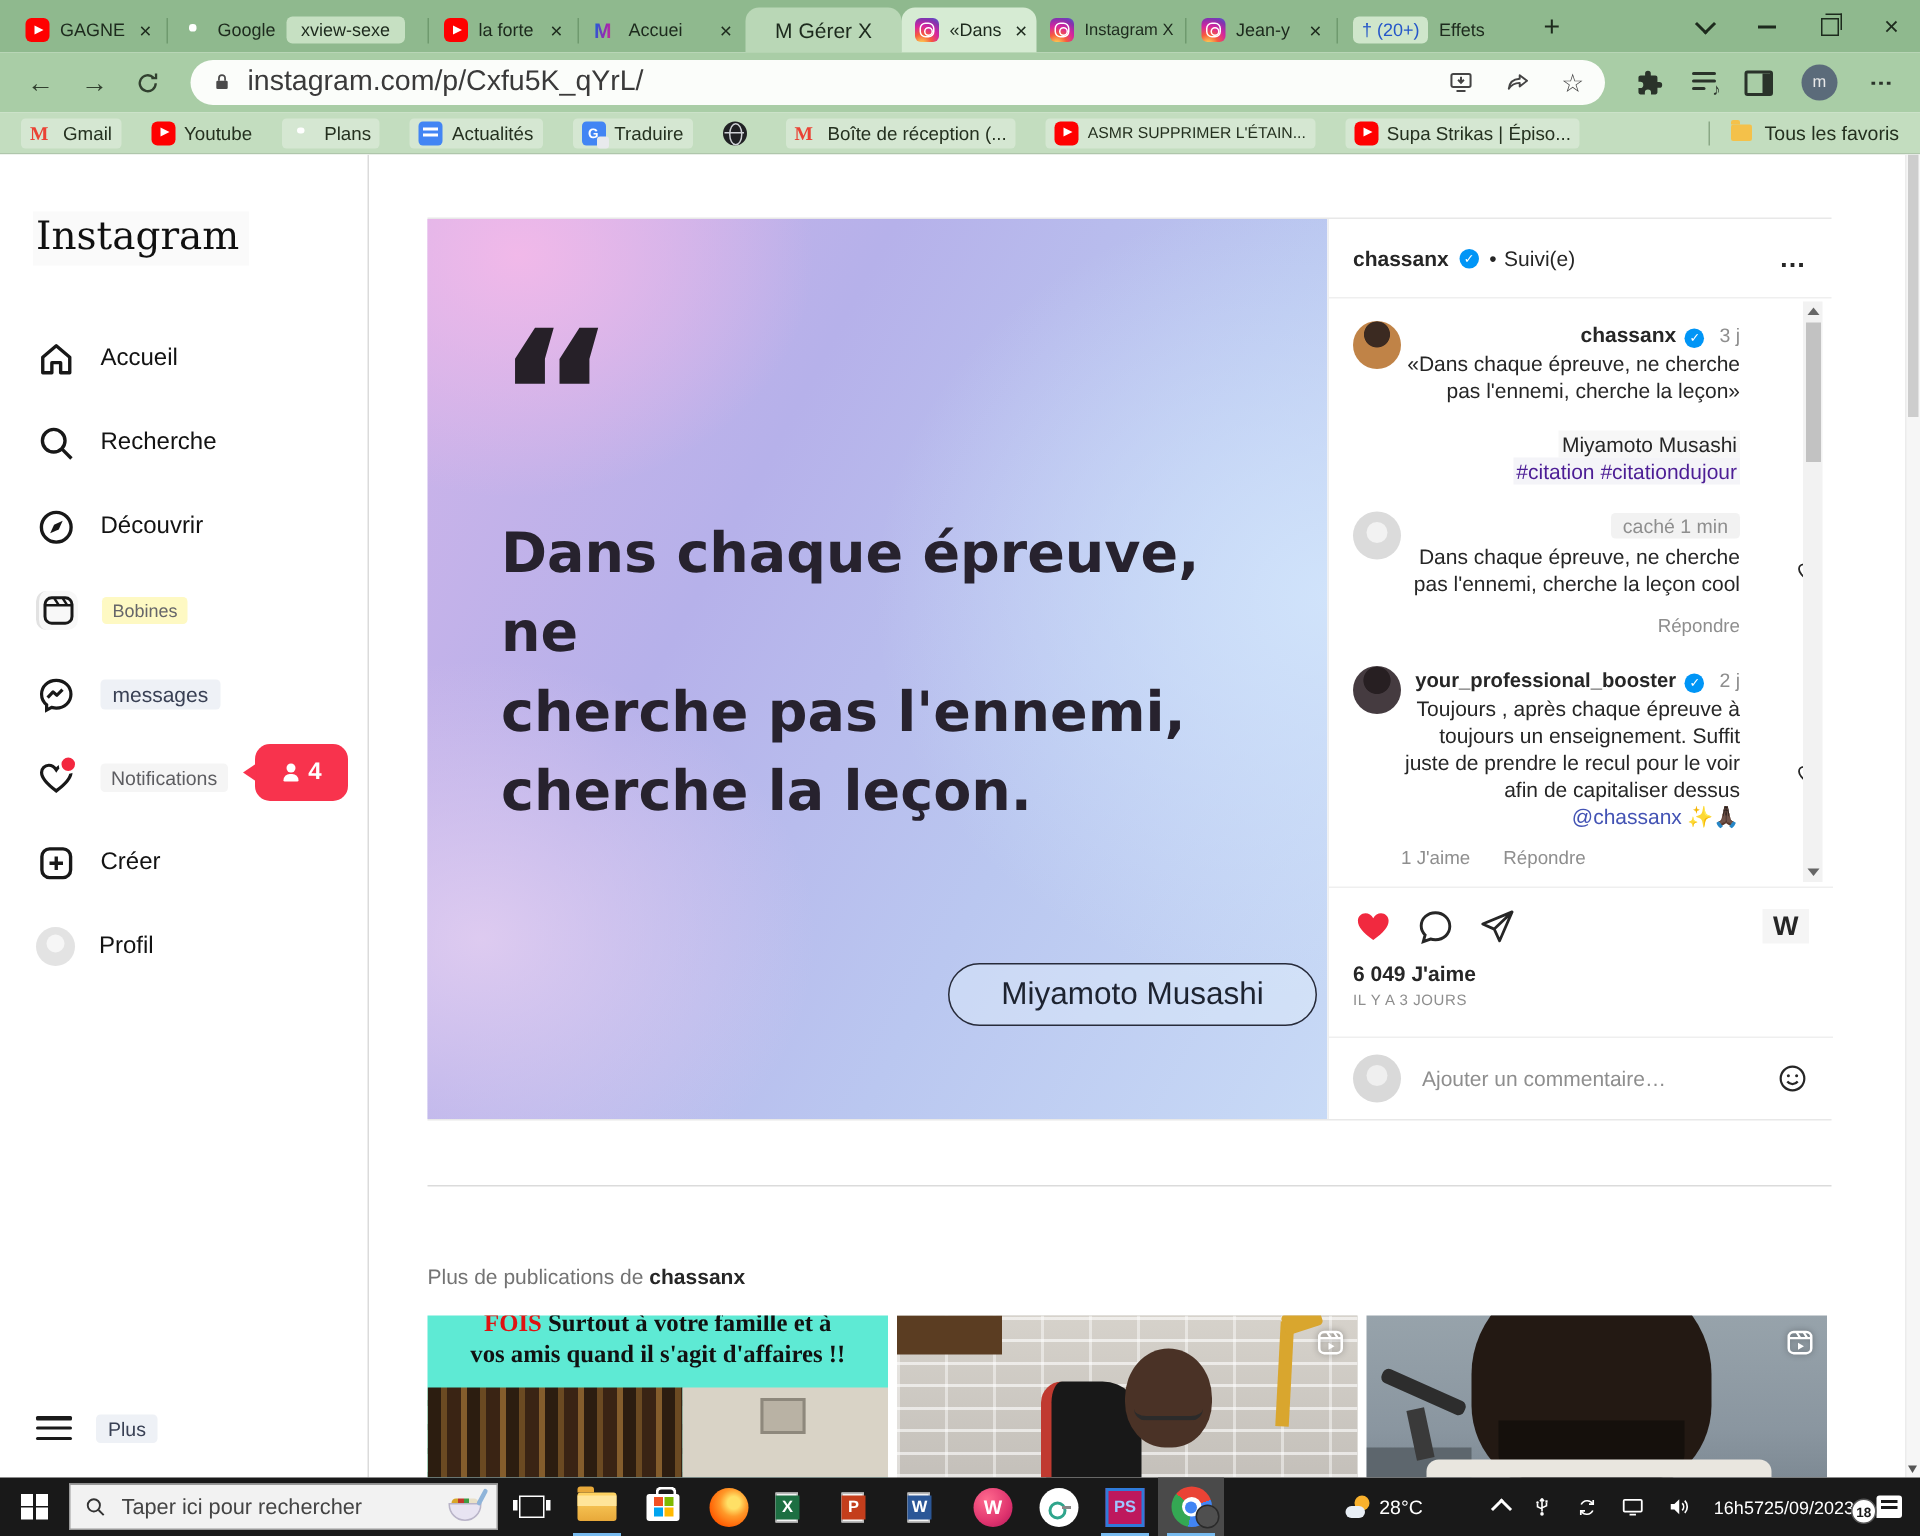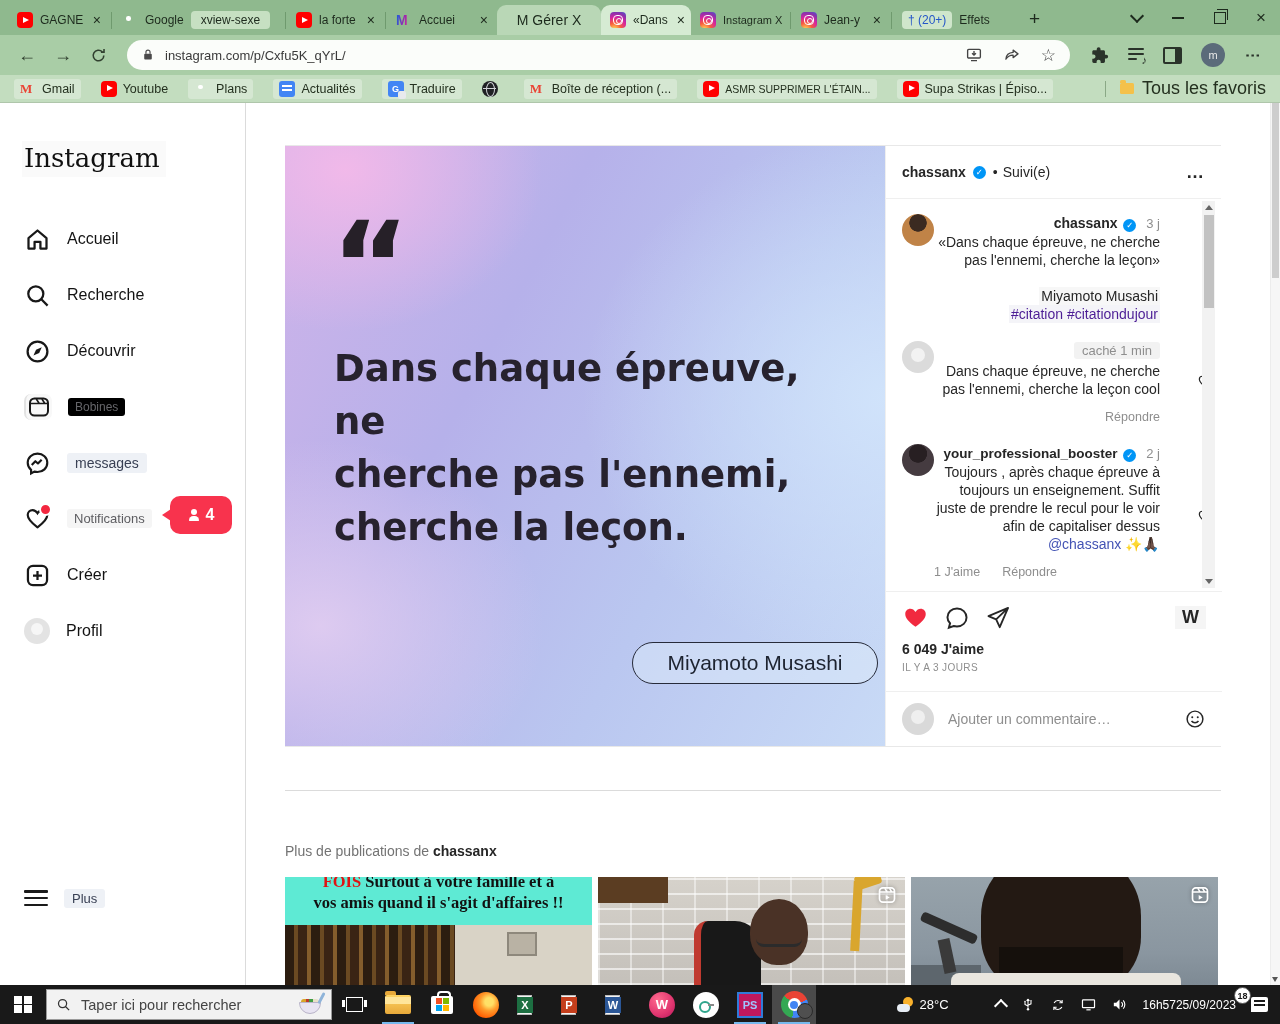--- a/index.html
+++ b/index.html
@@ -53,7 +53,7 @@
   .navg{display:flex;align-items:center;gap:18px;padding:0 8px;color:#31402f;font-size:18px;}
   .omnibox{flex:1;height:30px;background:#fbfdfa;border-radius:16px;display:flex;align-items:center;
            padding:0 14px;gap:10px;margin:0 8px;color:#4a4a4a;}
-  .url{font-size:13px;color:#3a3a3a;flex:1;}
+  .url{font-size:19px;color:#3a3a3a;flex:1;}
   .obx-icons{display:flex;align-items:center;gap:20px;color:#444;}
   .tb-icons{display:flex;align-items:center;gap:19px;padding:0 8px;color:#2a332a;}
   .avatar-chip{width:24px;height:24px;border-radius:50%;background:#5b6b7a;color:#e8e8e8;font-size:11px;

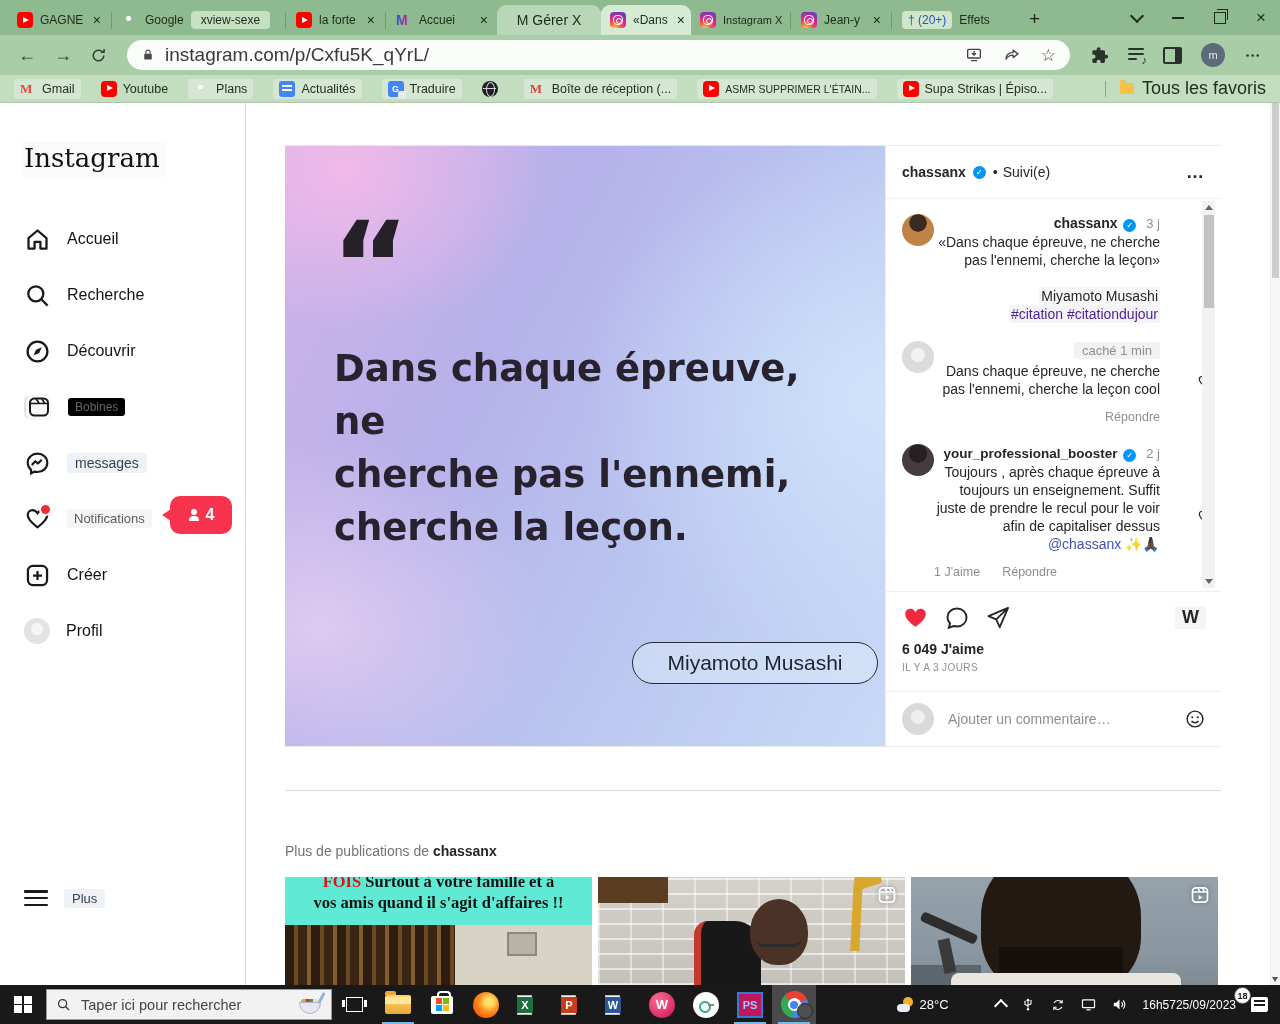--- a/index.html
+++ b/index.html
@@ -400,7 +400,7 @@
     <span class="bm-right">
       <span class="bm-divider"></span>
       <span class="folder-ic"></span>
-      <span style="font-size:18px">Tous les favoris</span>
+      <span style="font-size:13px">Tous les favoris</span>
     </span>
   </div>
 

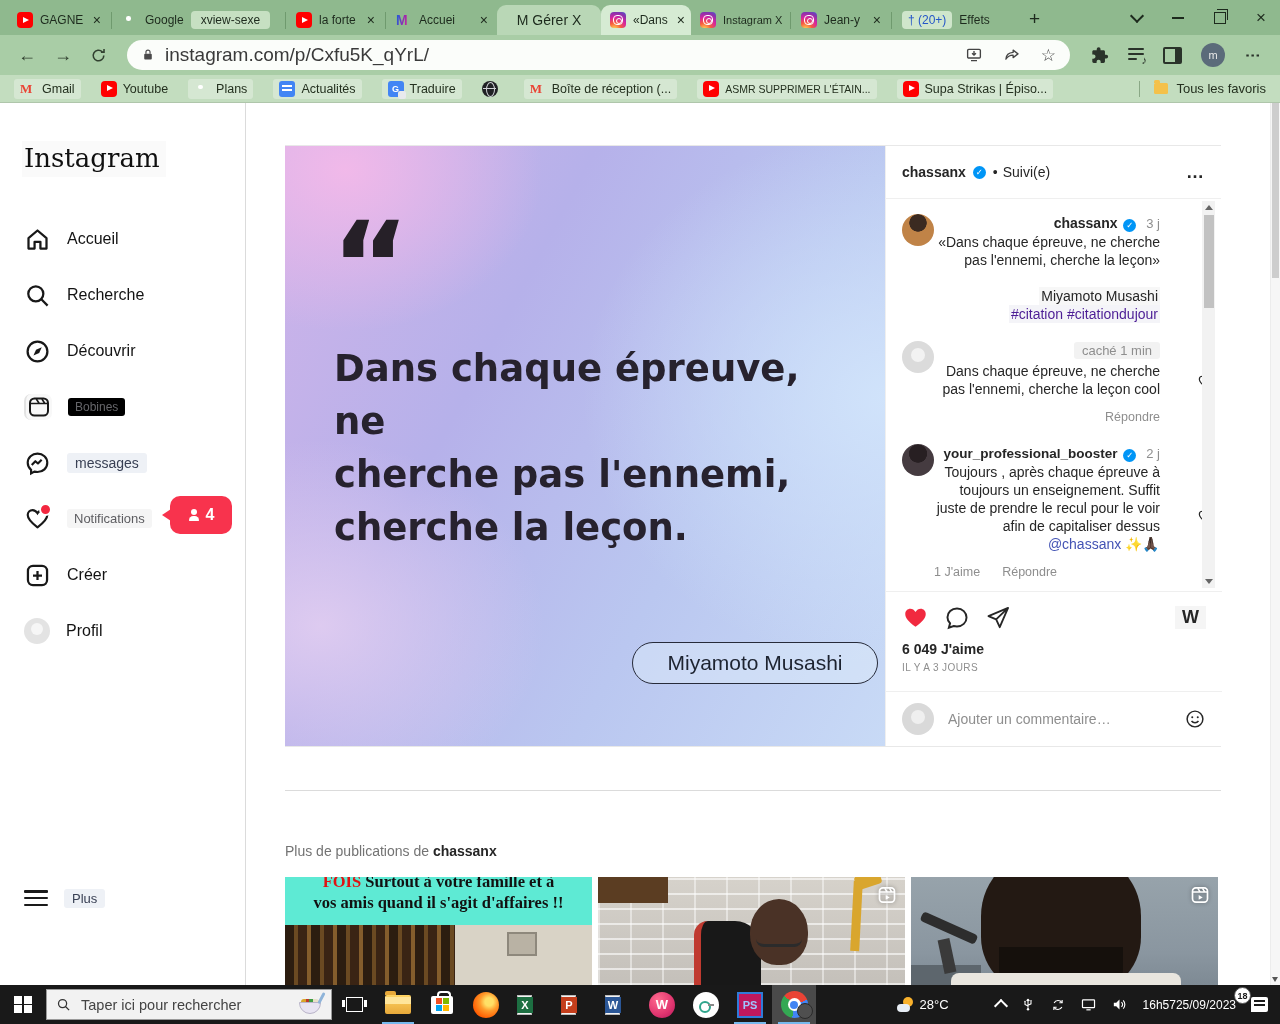--- a/index.html
+++ b/index.html
@@ -83,7 +83,7 @@
            background:#fafafa;padding:2px 6px 4px 2px;}
   .navrow{position:absolute;left:24px;display:flex;align-items:center;gap:16px;height:30px;color:#131313;}
   .navrow .lbl{font-size:16px;}
-  .lbl-t1{font-size:12px;color:#66666a;background:#000000;padding:2px 7px;border-radius:3px;}
+  .lbl-t1{font-size:12px;color:#66666a;background:#fef9c3;padding:2px 7px;border-radius:3px;}
   .lbl-t2{font-size:14px;color:#394054;background:#eef1f6;padding:2px 8px;border-radius:3px;}
   .lbl-t3{font-size:13px;color:#5d5d61;background:#f5f5f5;padding:2px 7px;border-radius:3px;}
   .icon26{width:27px;height:27px;color:#181818;}

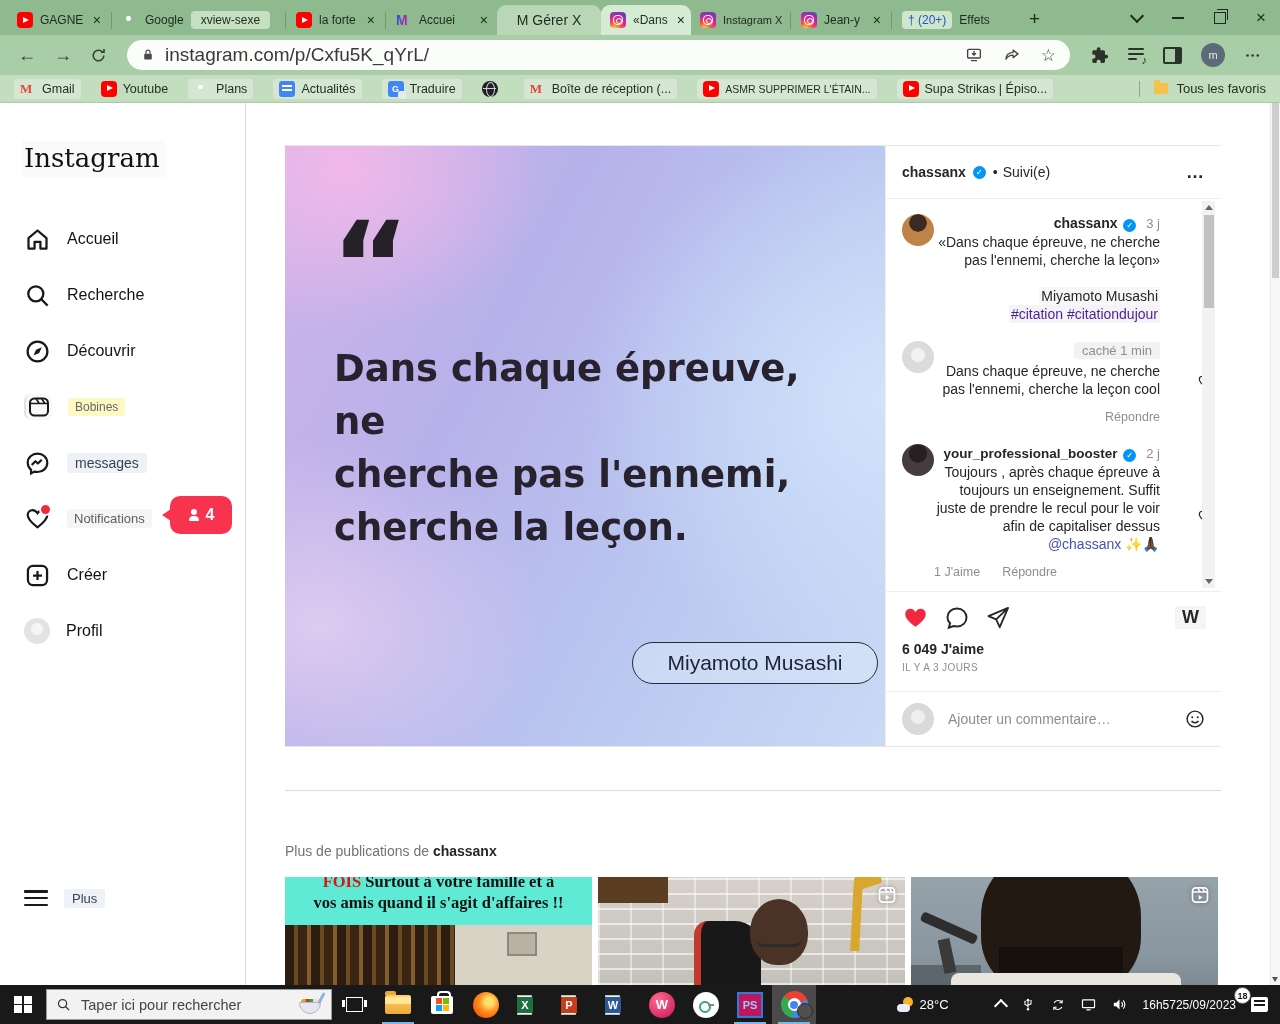--- a/index.html
+++ b/index.html
@@ -478,7 +478,7 @@
         <span>4</span>
       </div>
 
-      <div class="navrow" style="top:780px">
+      <div class="navrow" style="top:834px">
         <span class="hamburger">
             <i></i>
             <i></i>

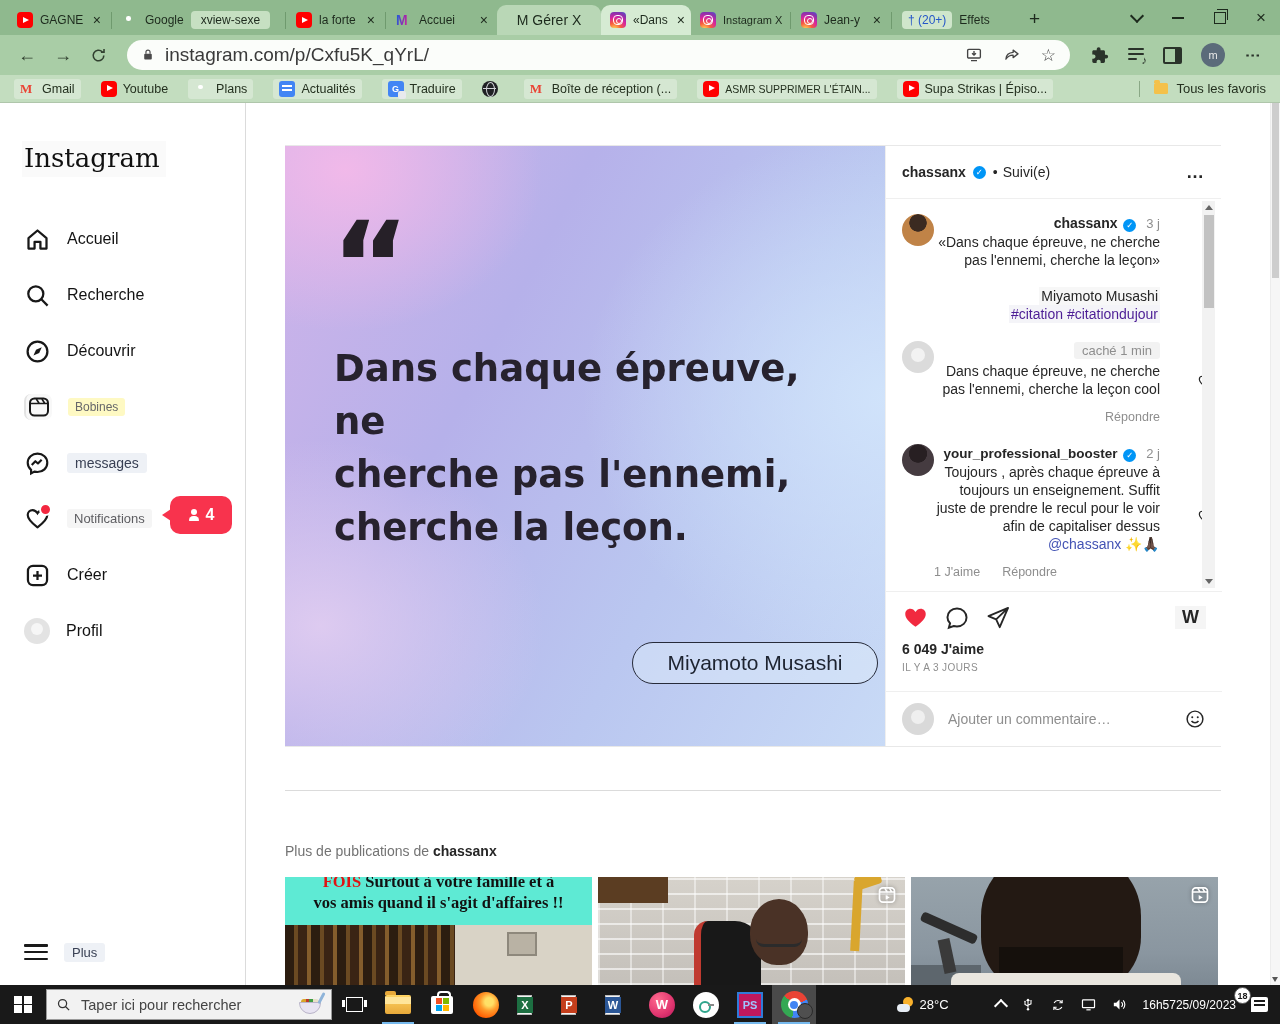--- a/index.html
+++ b/index.html
@@ -254,7 +254,7 @@
   .clock{font-size:12px;line-height:14px;text-align:center;color:#fff;padding:0 8px;}
   .notif-ic{width:17px;height:15px;background:#fff;border-radius:2px 2px 2px 0;position:relative;}
   .notif-ic:before{content:"";position:absolute;left:3px;top:3px;width:11px;height:2px;background:#191919;box-shadow:0 4px 0 #191919;}
-  .notif-cnt{position:absolute;left:-10px;bottom:20px;width:15px;height:15px;border-radius:50%;background:#fff;color:#191919;
+  .notif-cnt{position:absolute;left:-10px;bottom:8px;width:15px;height:15px;border-radius:50%;background:#fff;color:#191919;
              font-size:9px;font-weight:700;display:flex;align-items:center;justify-content:center;border:1px solid #555;}
 </style>
 </head>

